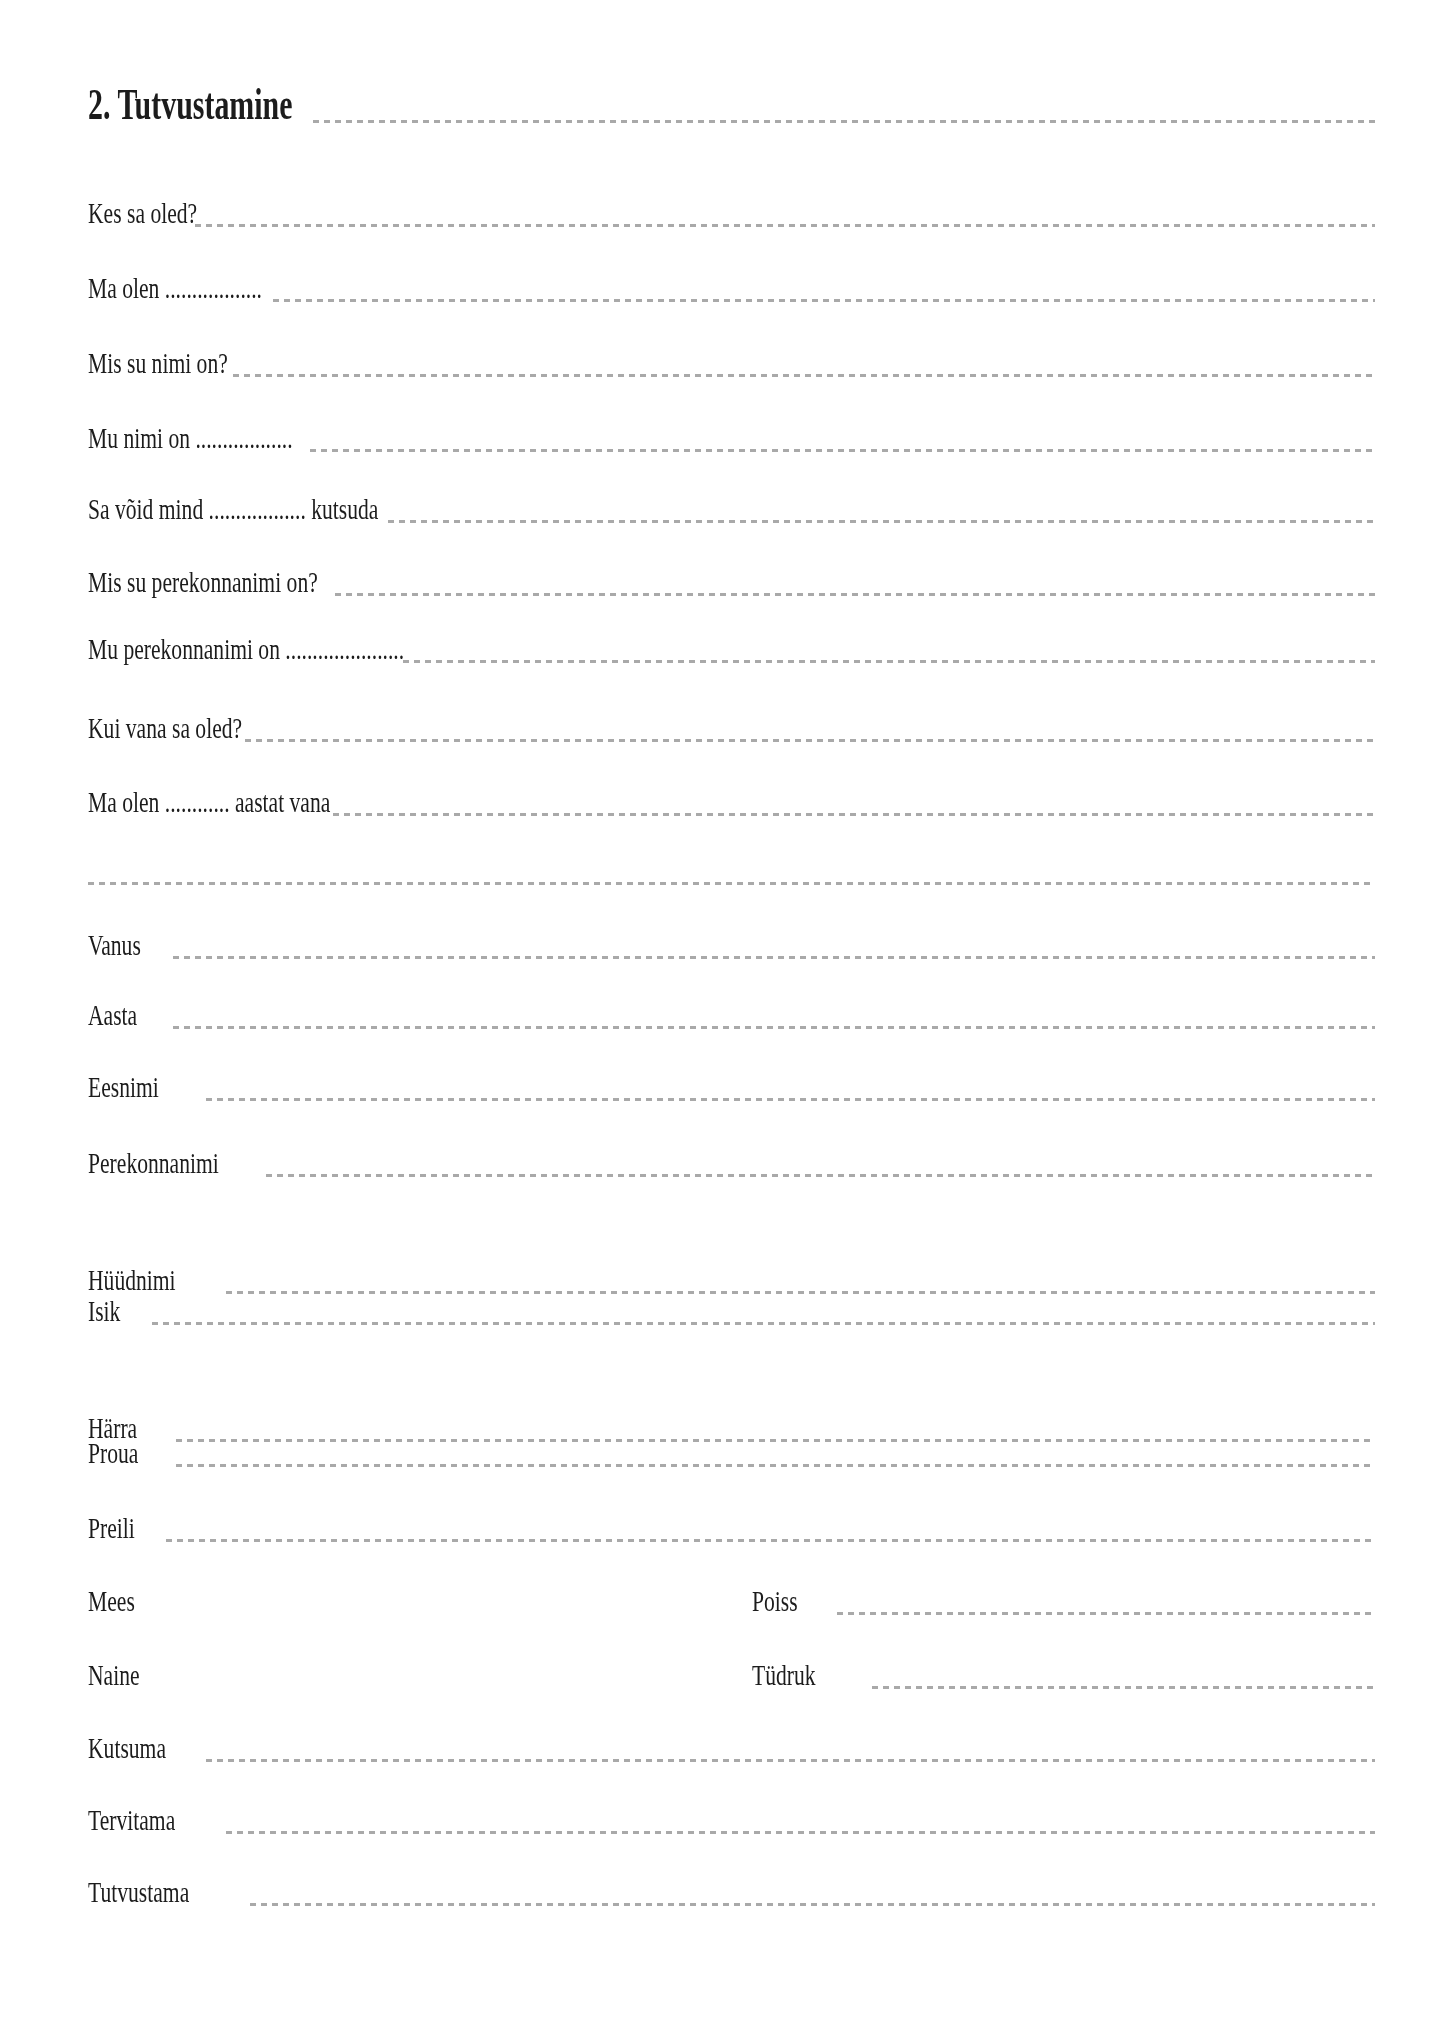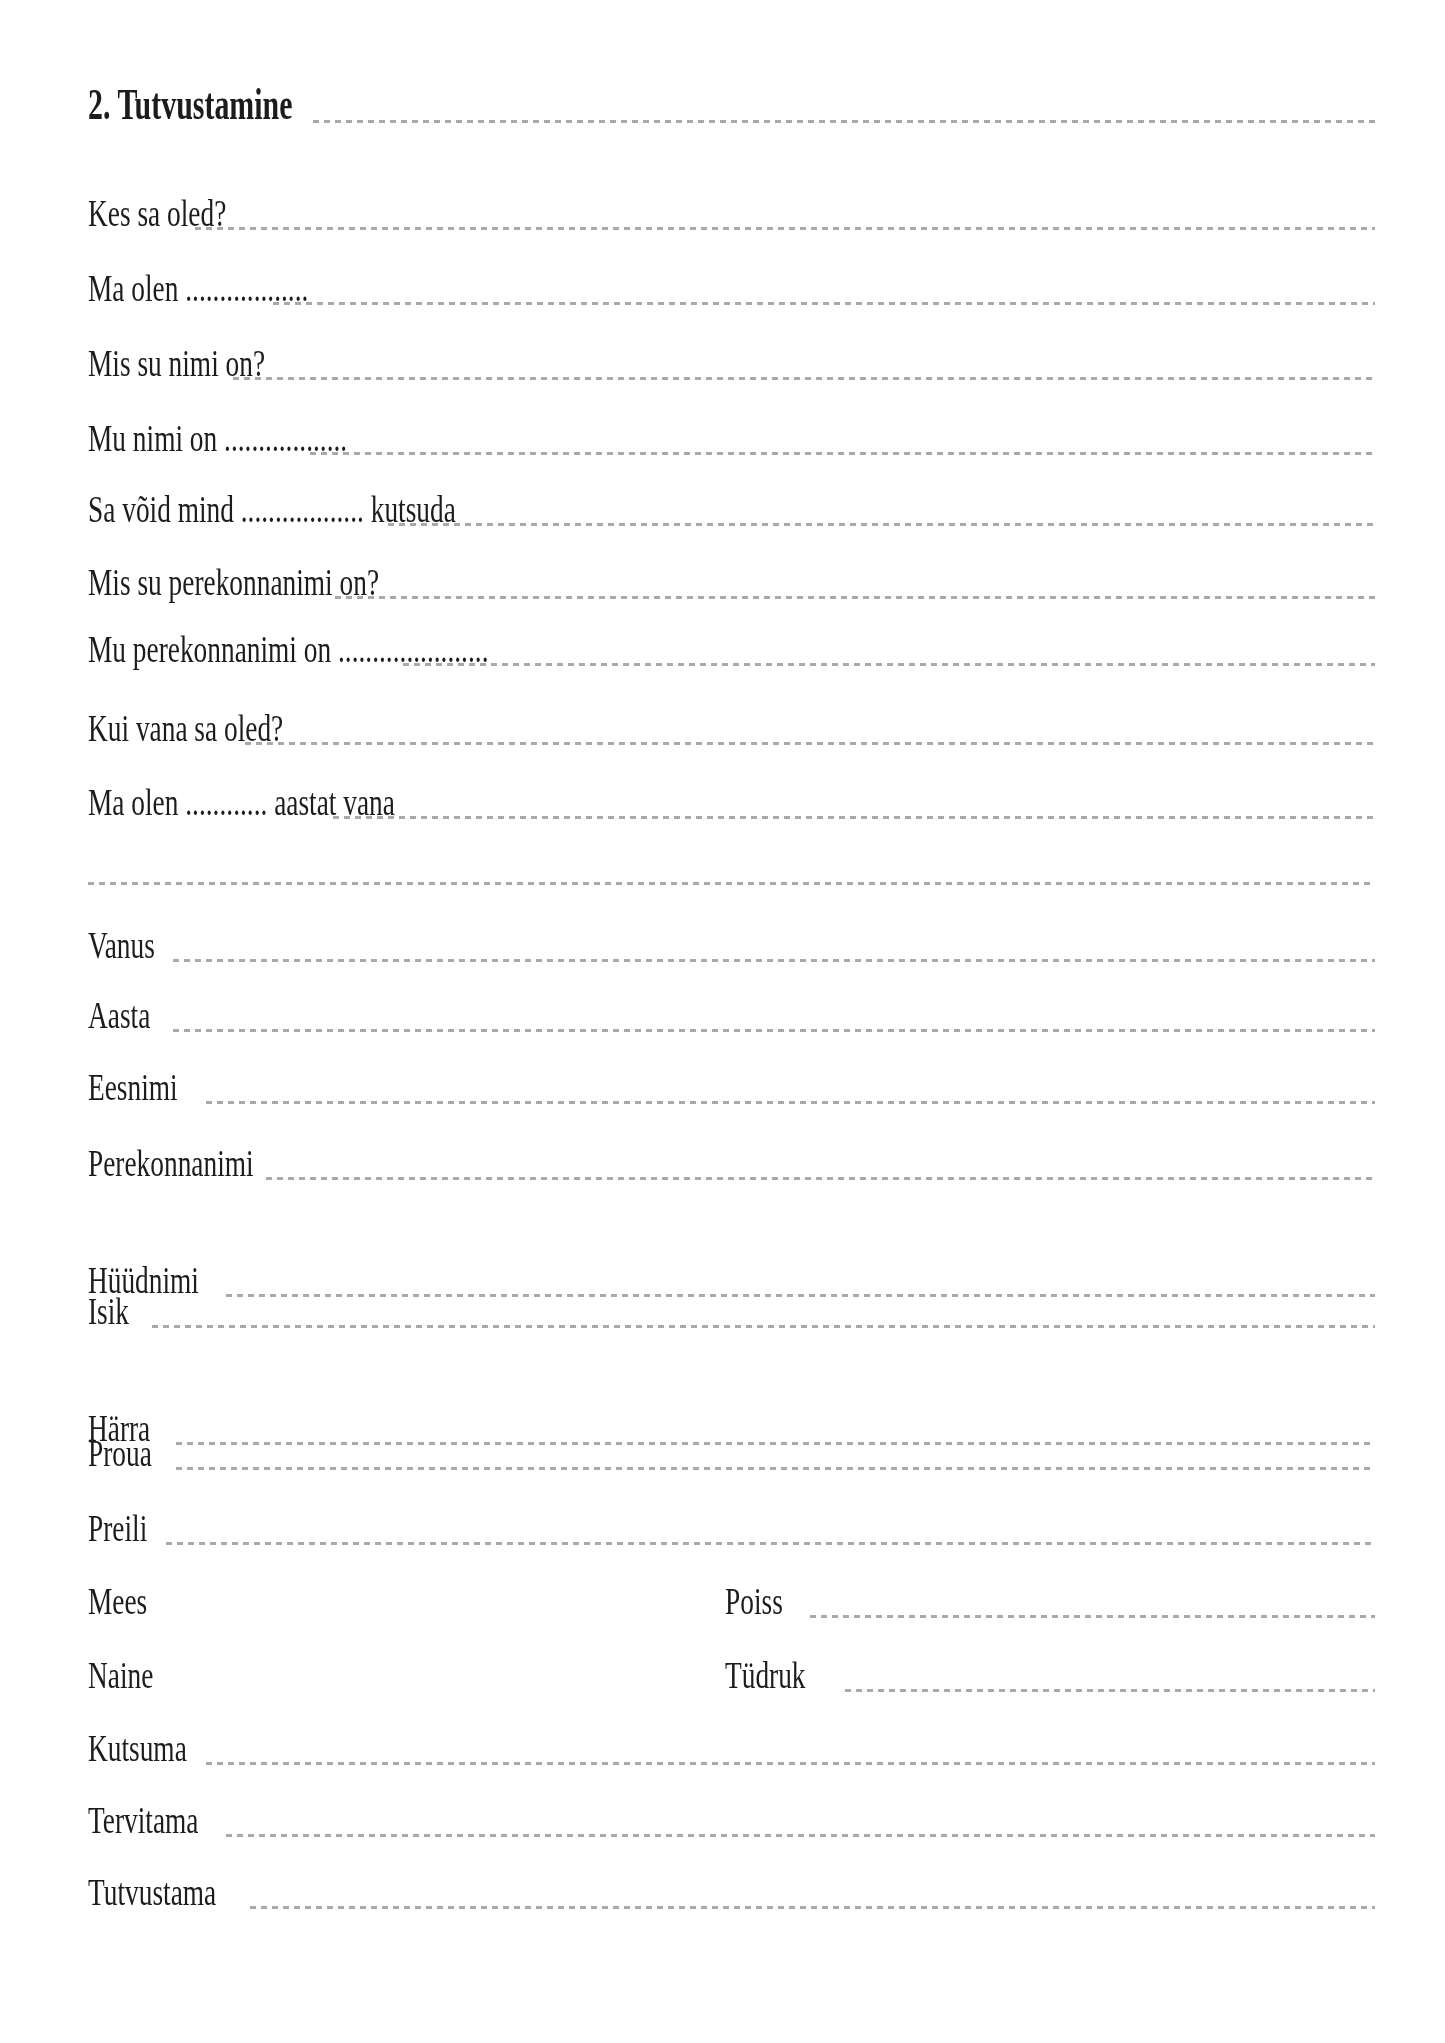--- a/index.html
+++ b/index.html
@@ -11,7 +11,7 @@
   .row{
     position:absolute;left:88px;right:70px;
     display:flex;align-items:baseline;
-    font-size:38px;line-height:36px;white-space:nowrap;
+    font-size:30px;line-height:36px;white-space:nowrap;
   }
   .row.col-left{left:88px;right:auto;width:617px;flex-direction:column;}
   .row.col-right{left:725px;right:70px;justify-content:space-between;}

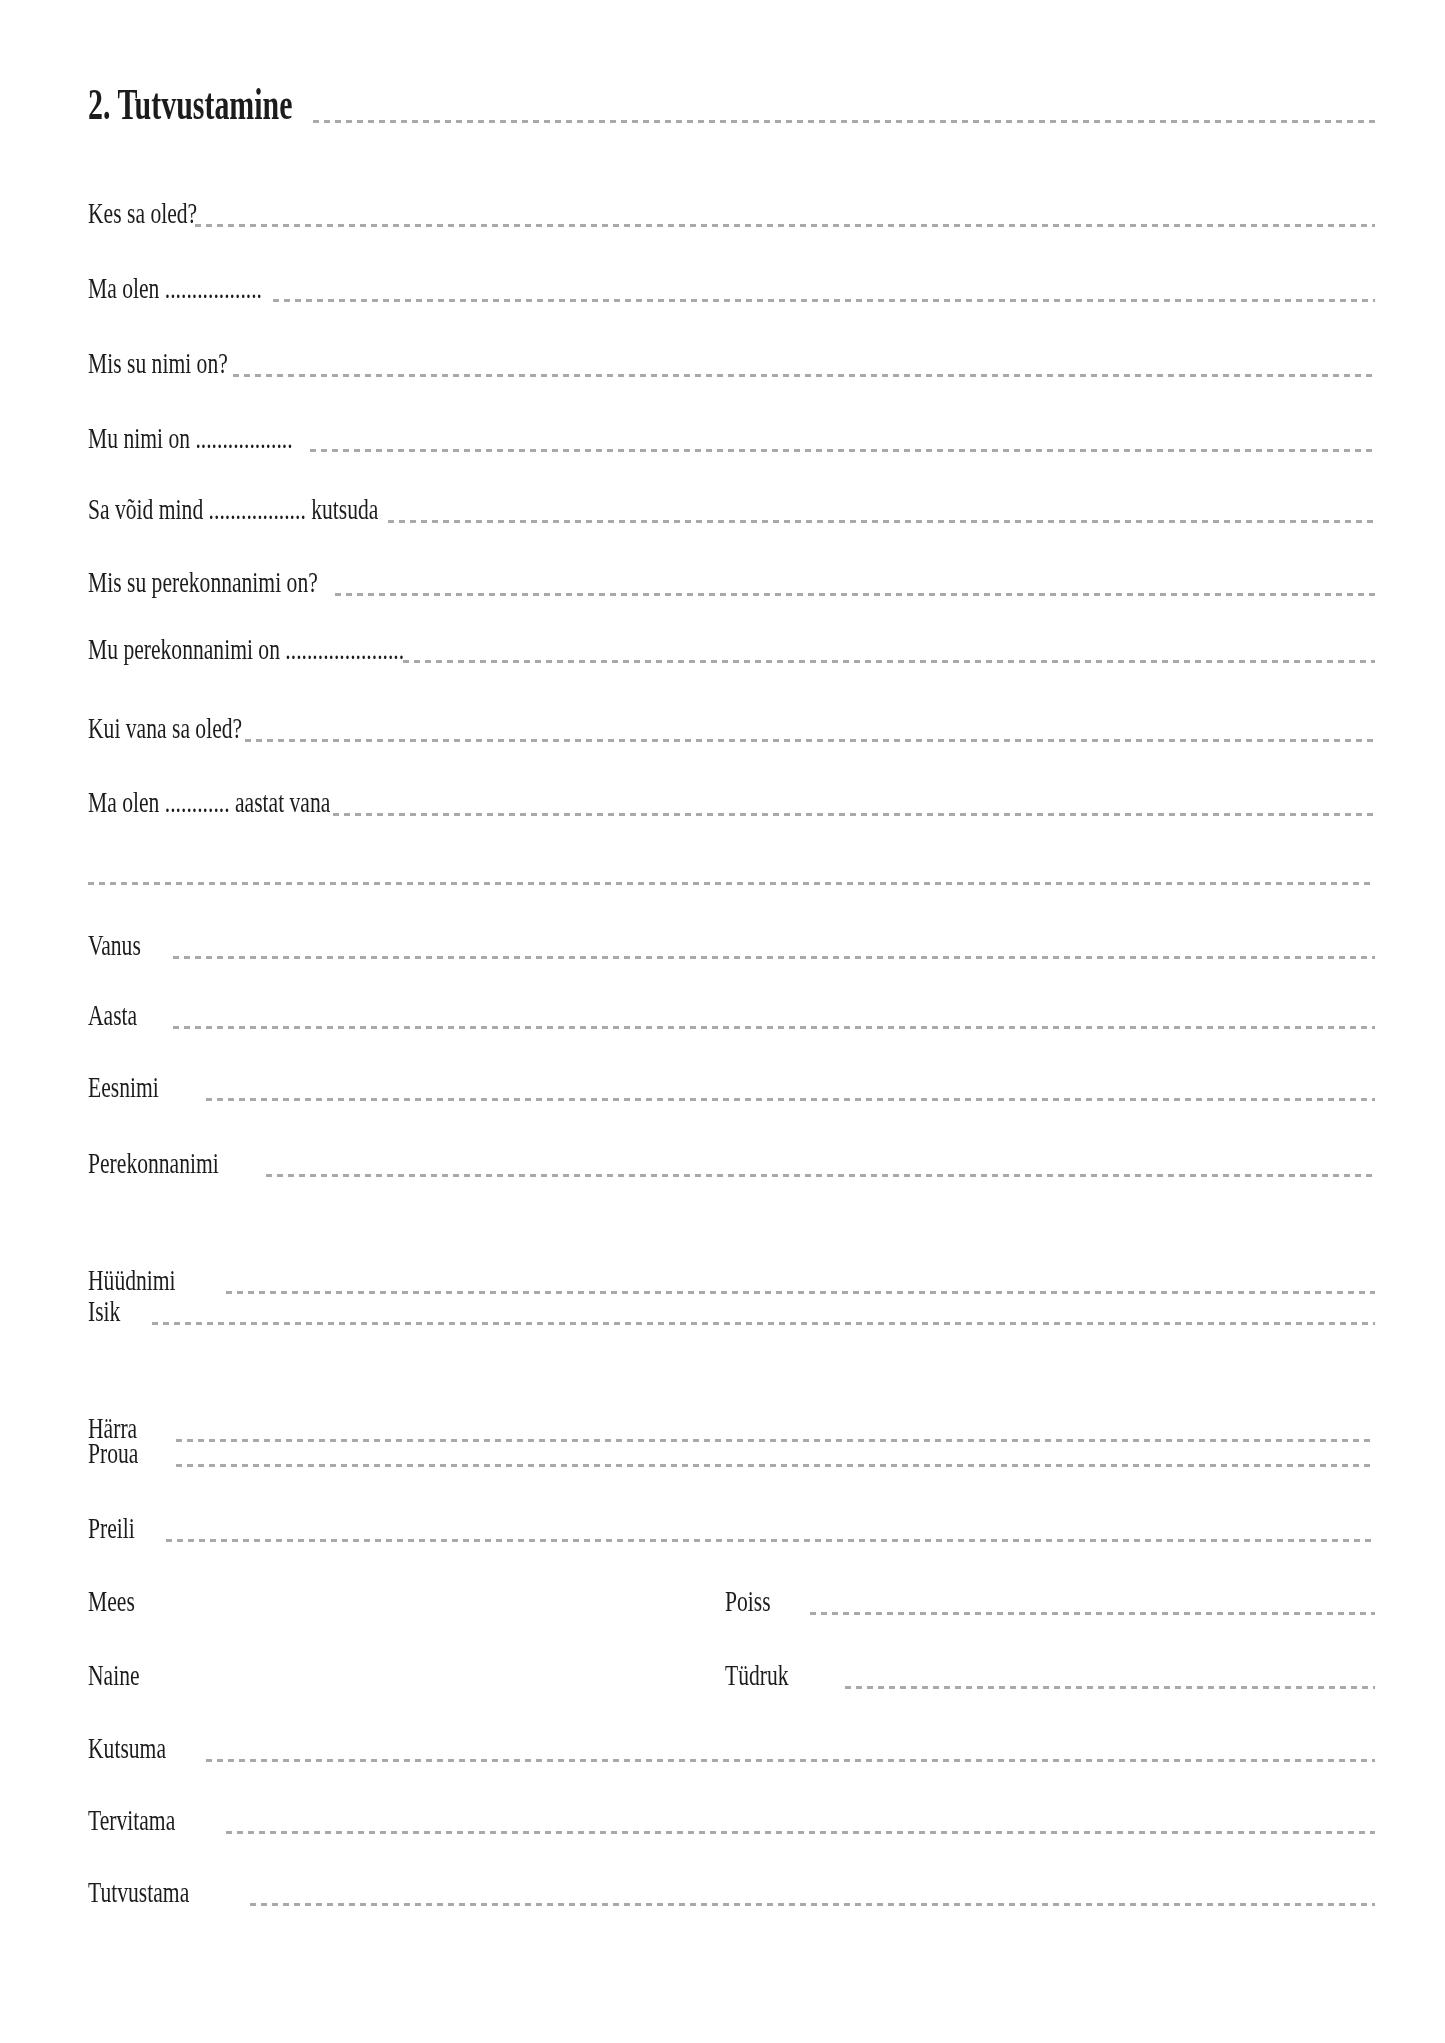--- a/index.html
+++ b/index.html
@@ -14,7 +14,7 @@
     font-size:30px;line-height:36px;white-space:nowrap;
   }
   .row.col-left{left:88px;right:auto;width:617px;flex-direction:column;}
-  .row.col-right{left:725px;right:70px;justify-content:space-between;}
+  .row.col-right{left:752px;right:70px;justify-content:space-between;}
   .lbl{flex:0 0 auto;overflow:visible;}
   .txt{display:inline-block;transform:scaleX(0.72);transform-origin:0 100%;white-space:pre;}
   .title-row{font-size:44px;line-height:52px;font-weight:bold;}

